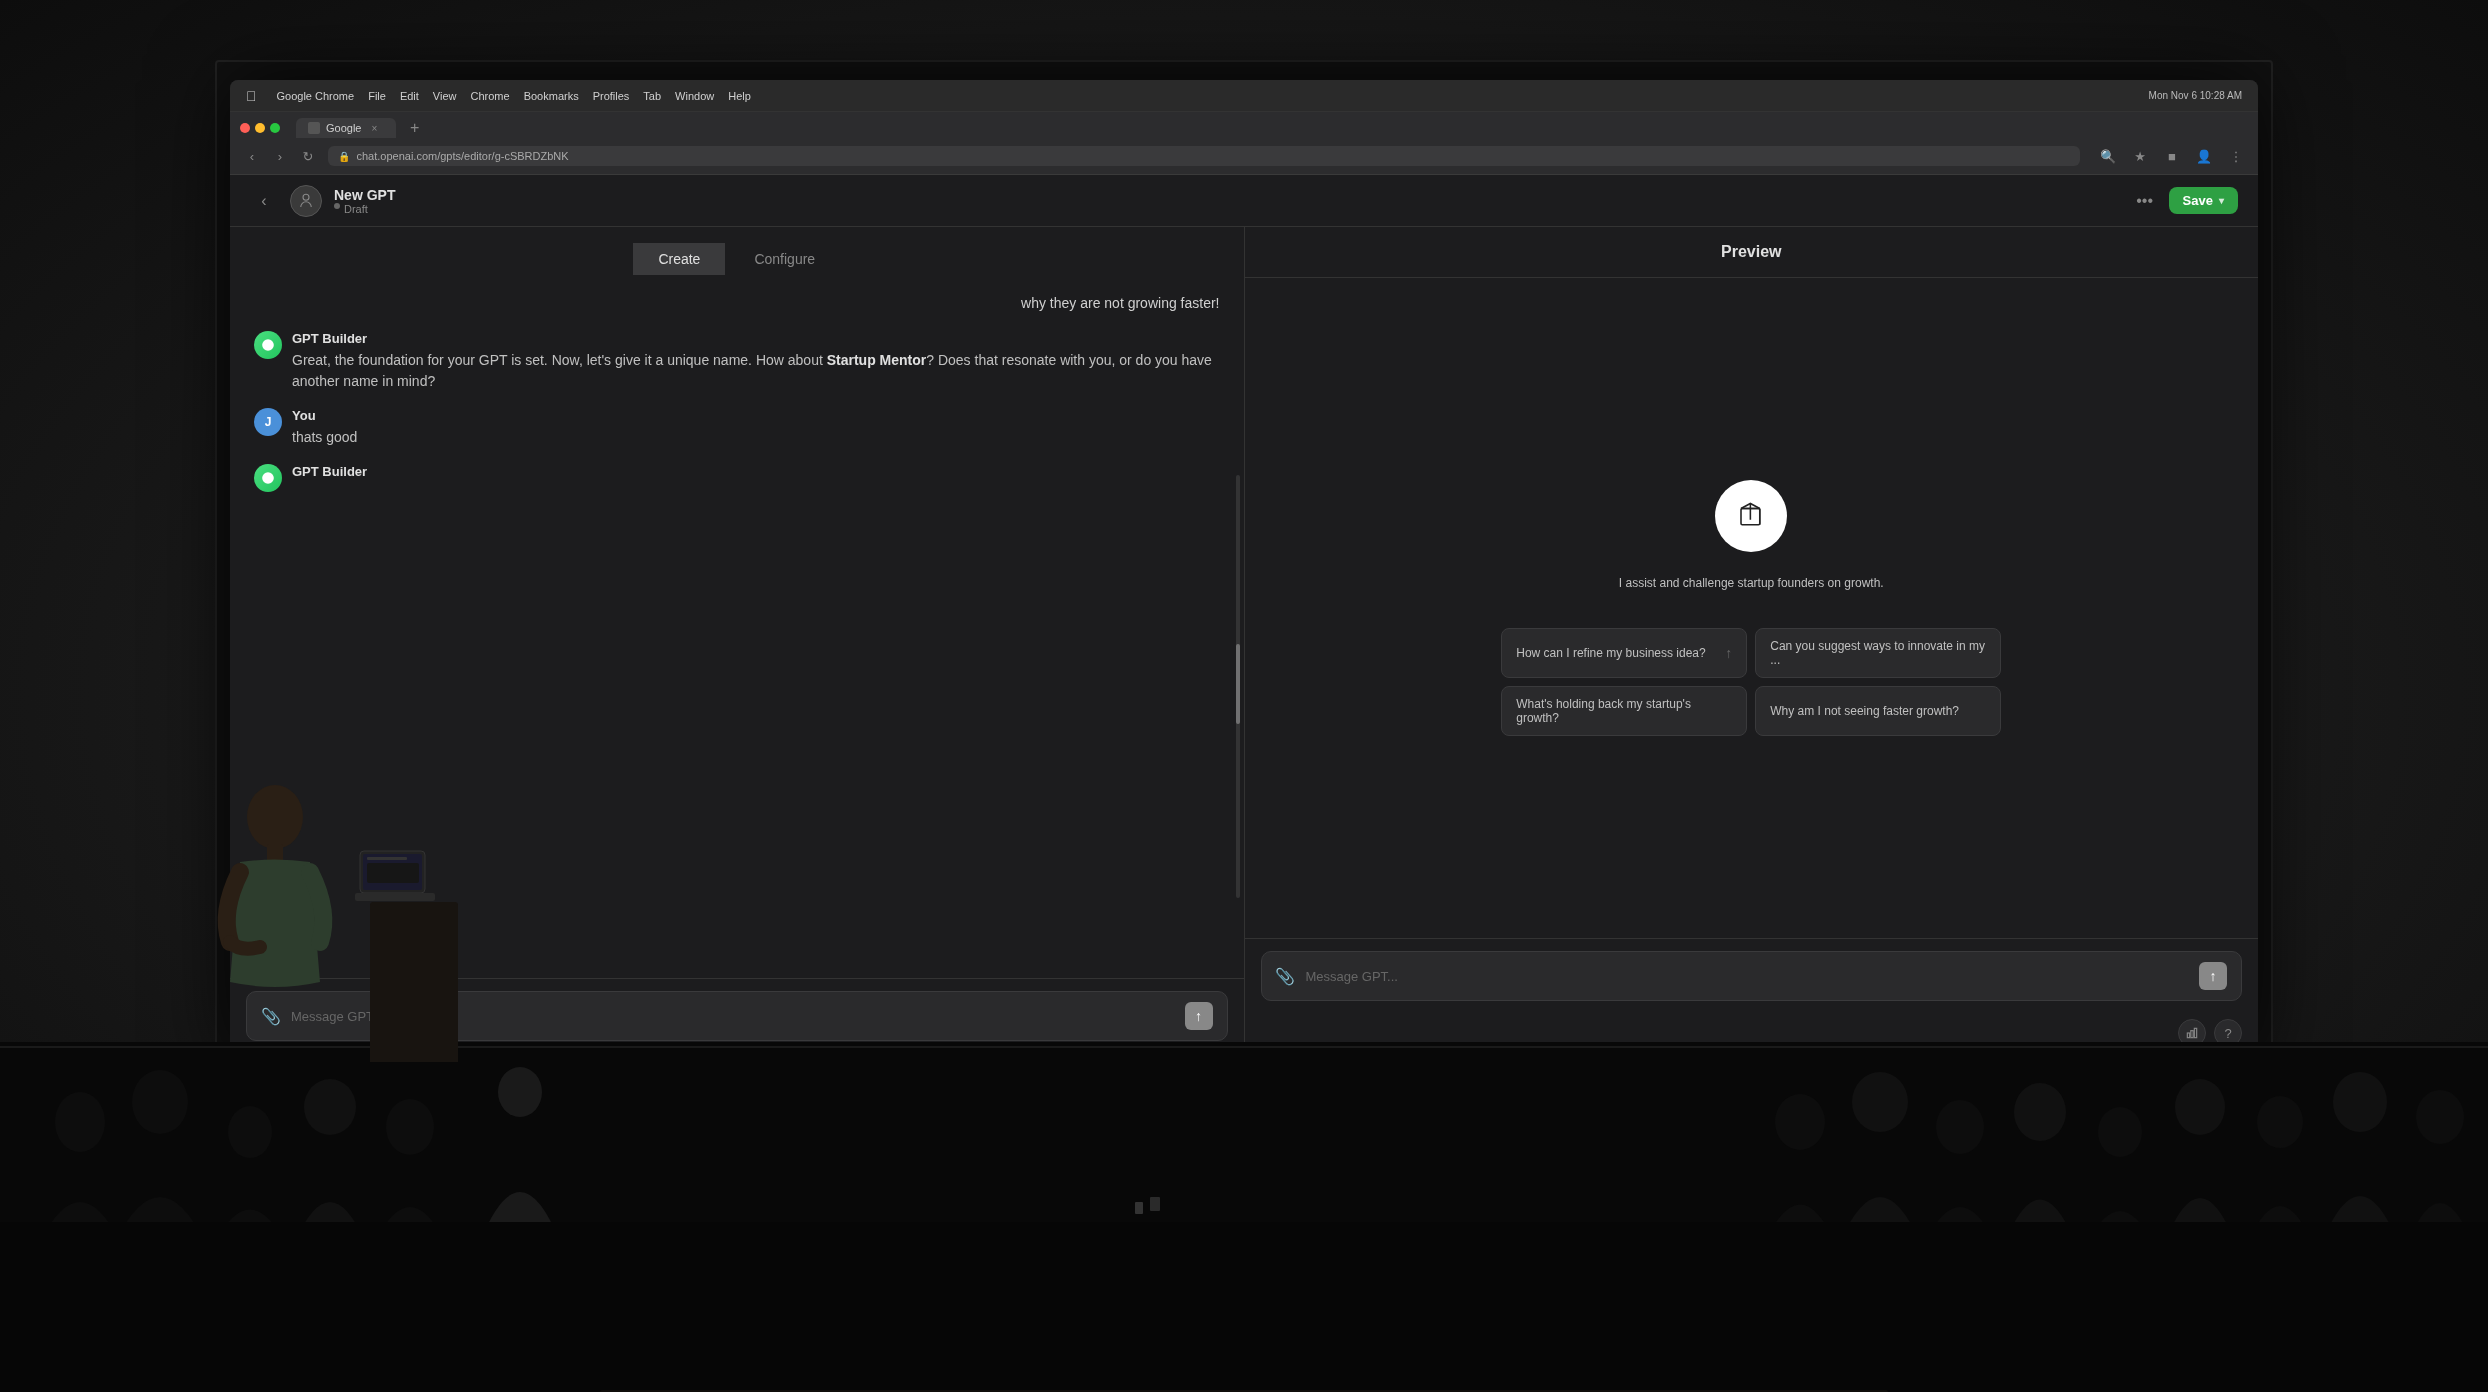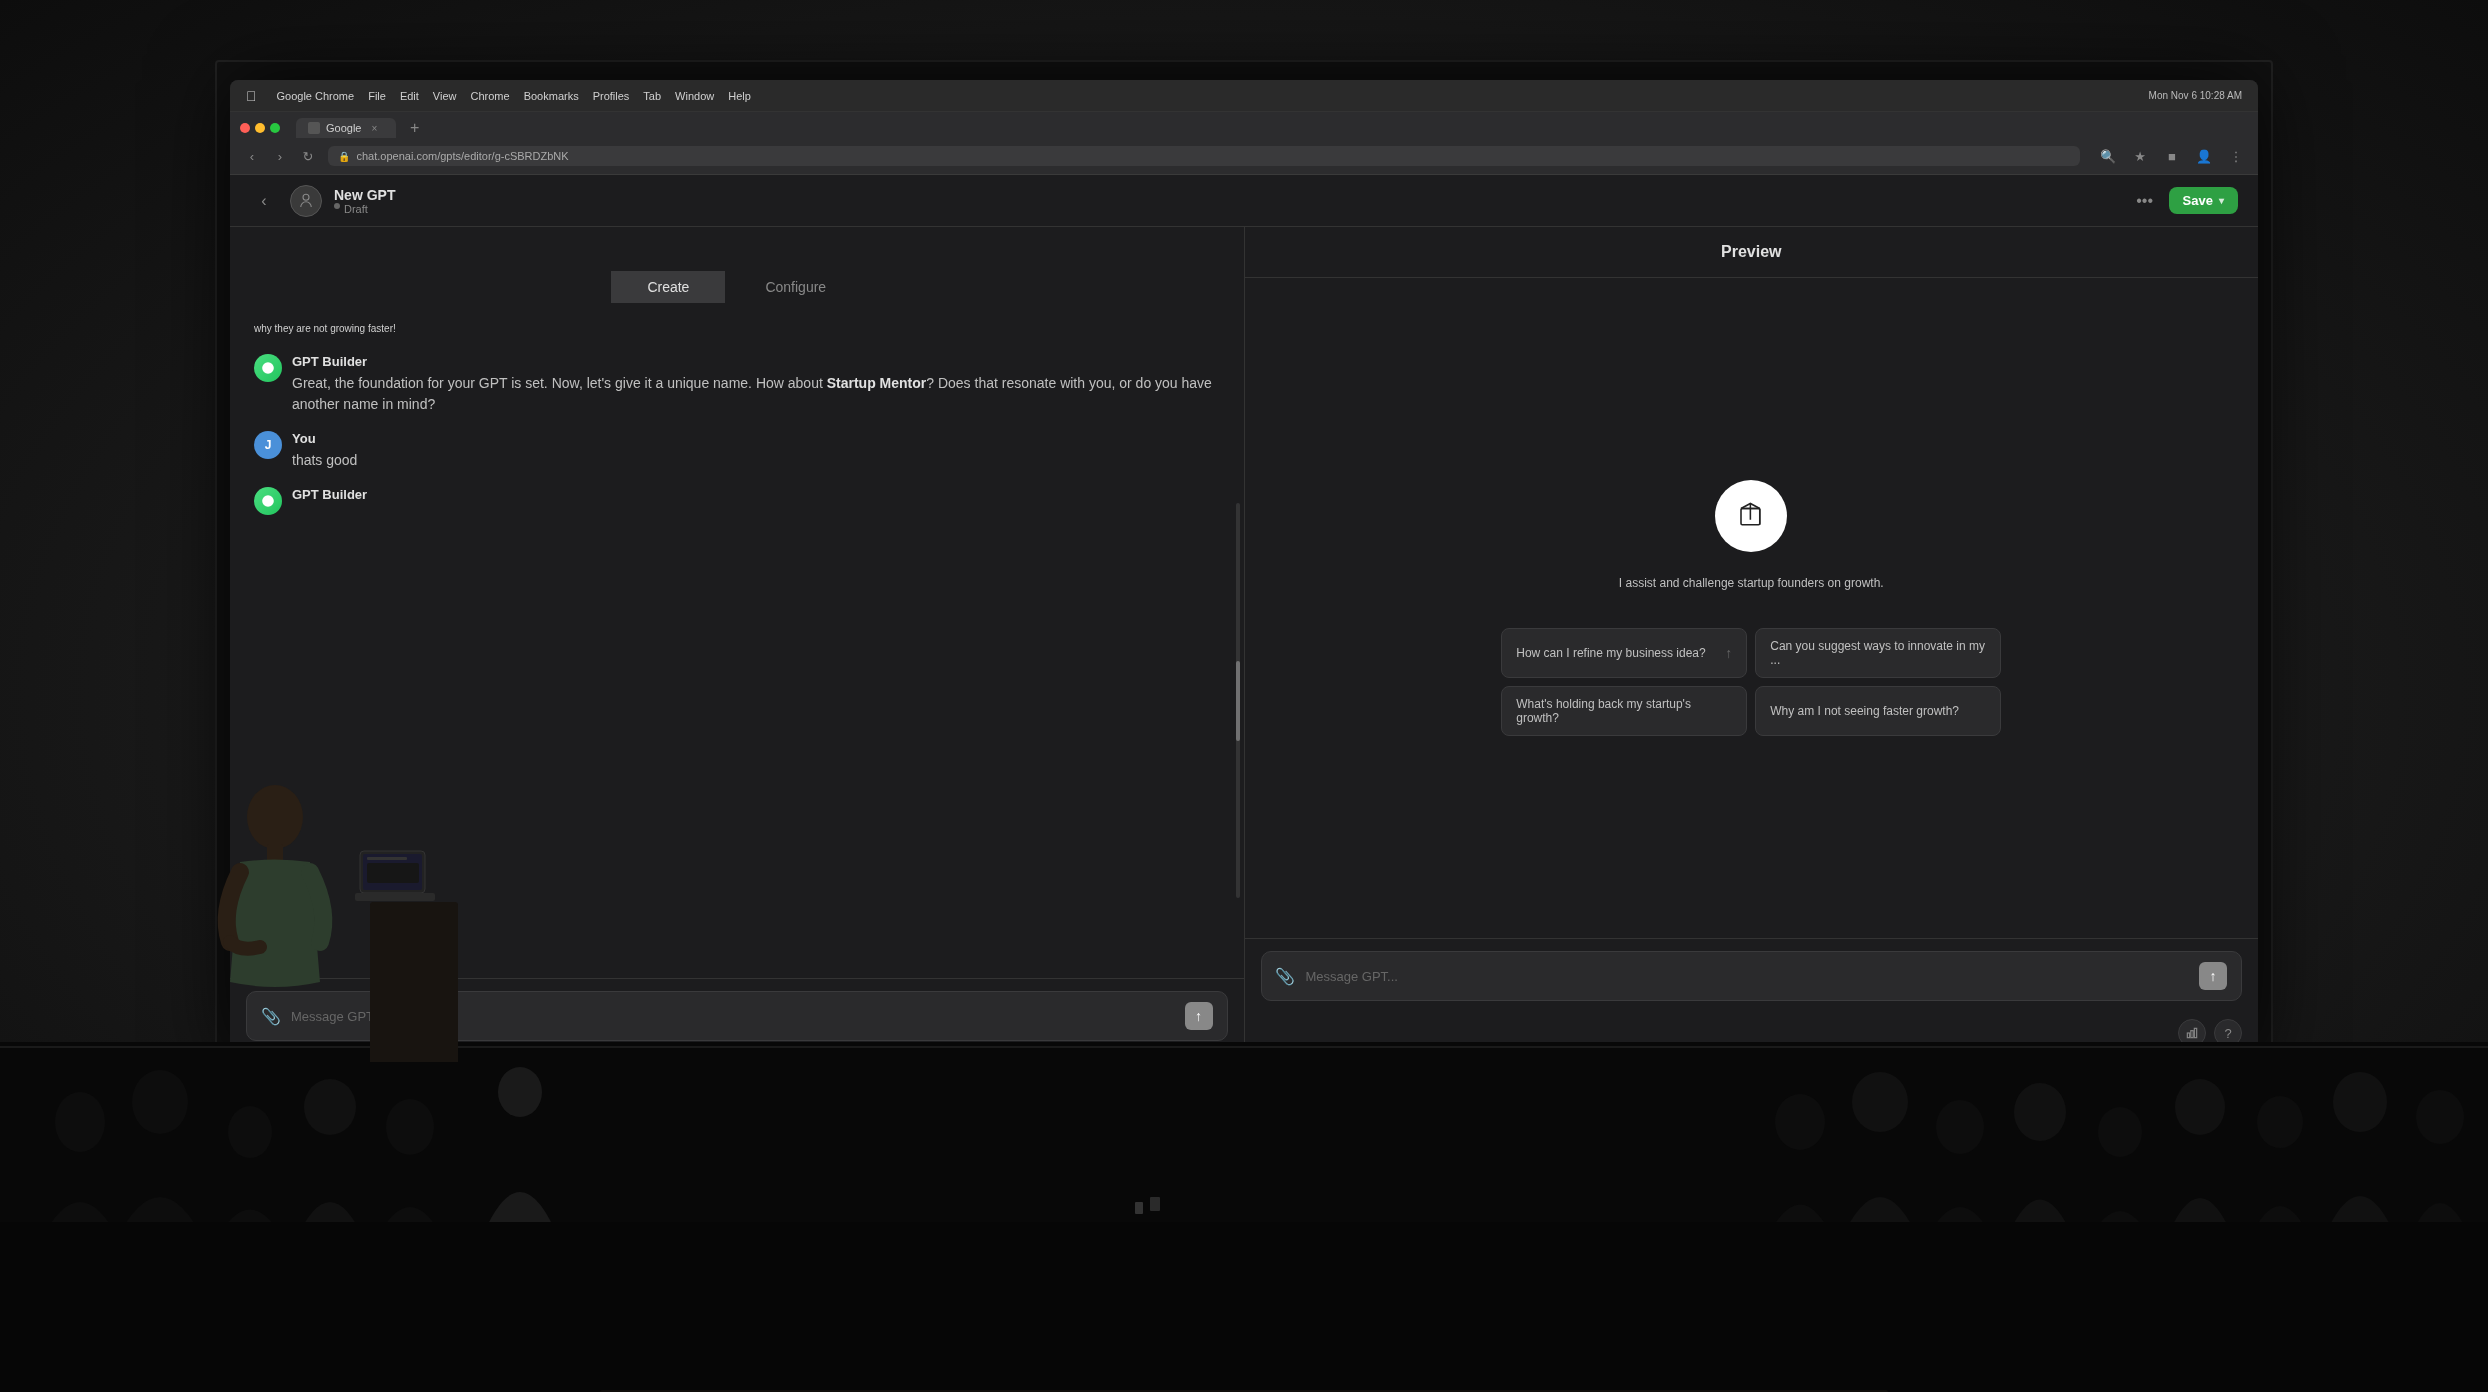--- a/index.html
+++ b/index.html
@@ -314,12 +314,11 @@
     }
 
     .panel-tab {
-      padding: 8px 36px;
+      padding: 8px 25px;
       border-radius: 0;
       font-size: 14px;
       font-weight: 500;
       cursor: pointer;
-      margin-top: 28px;
     }
 
     .panel-tab.active {

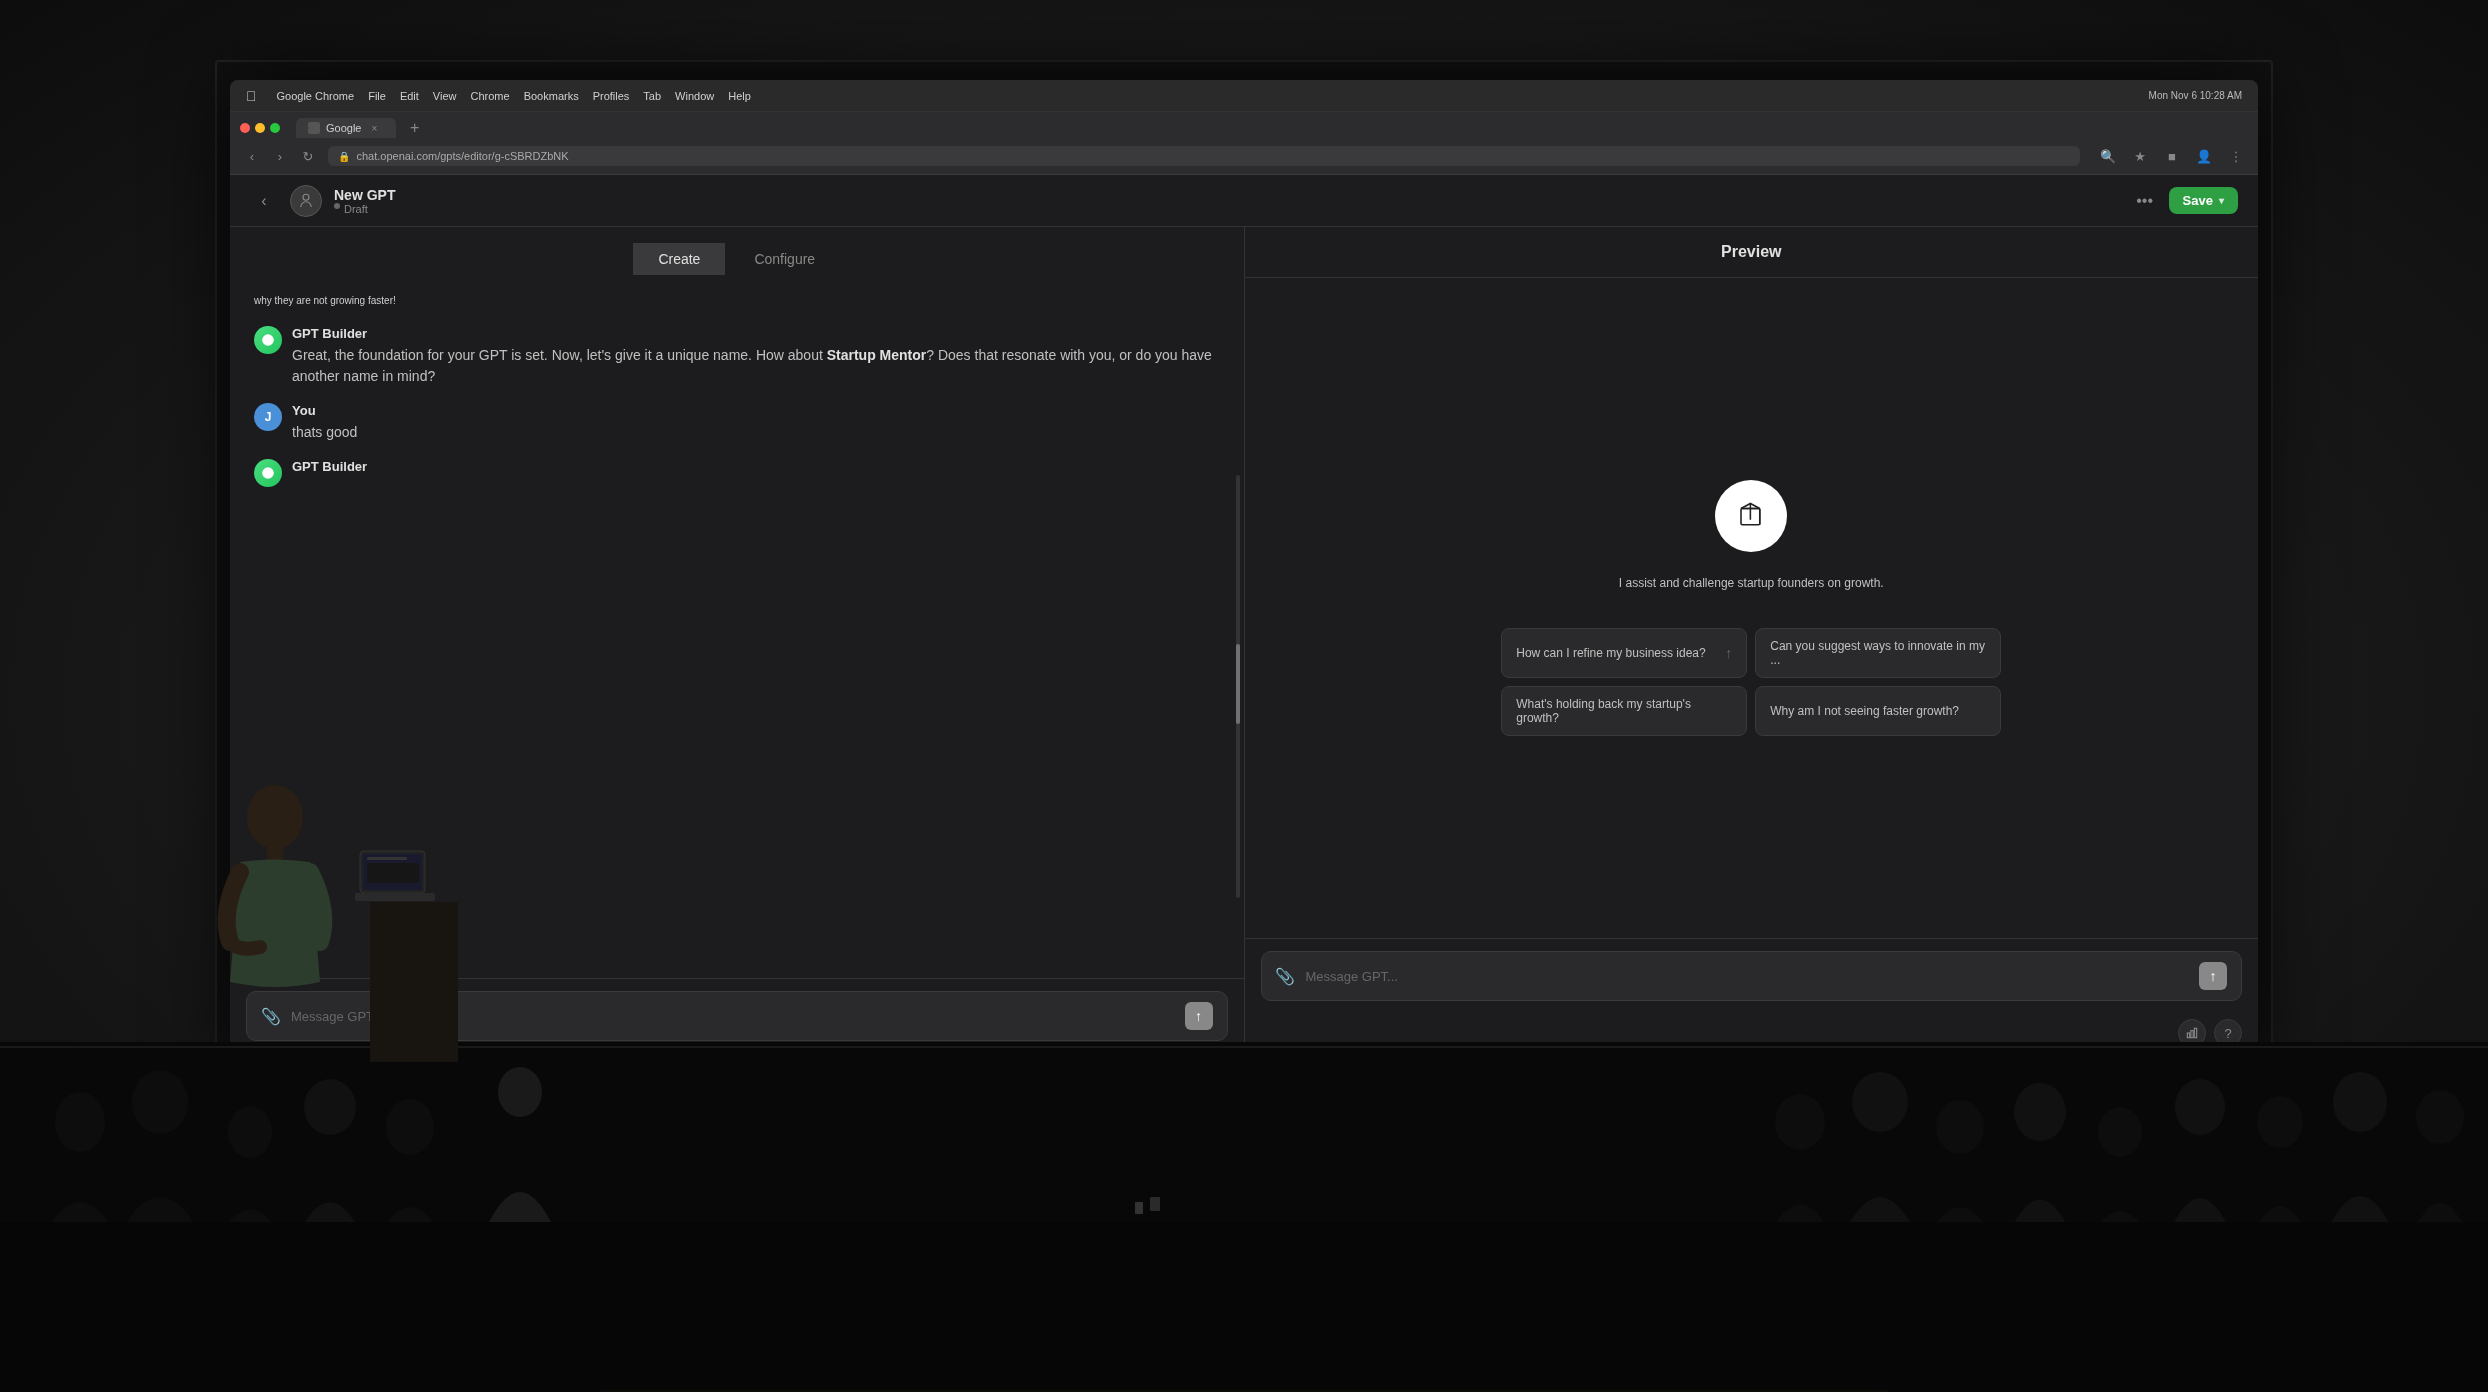--- a/index.html
+++ b/index.html
@@ -348,9 +348,9 @@
     }
 
     .user-message-text {
-      font-size: 10px;
+      font-size: 14px;
       color: #d0d0d0;
-      text-align: left;
+      text-align: right;
       padding: 4px 0;
     }
 

